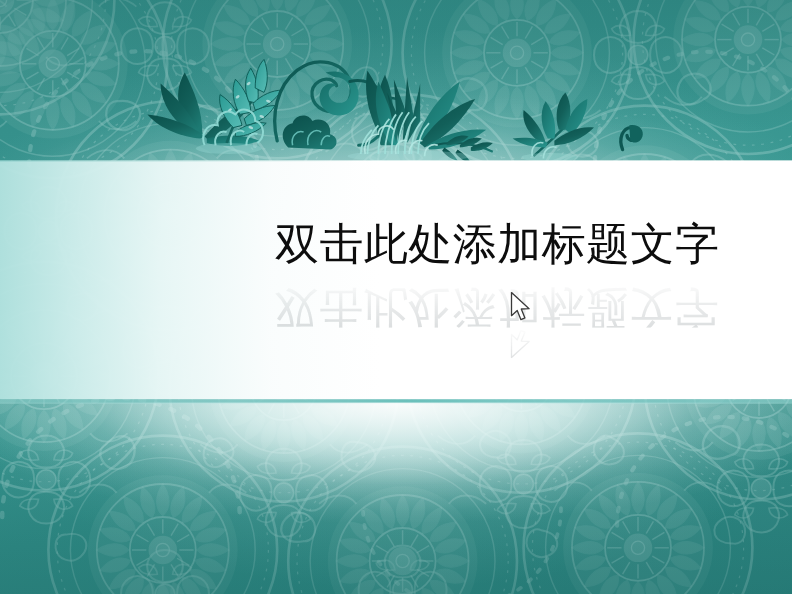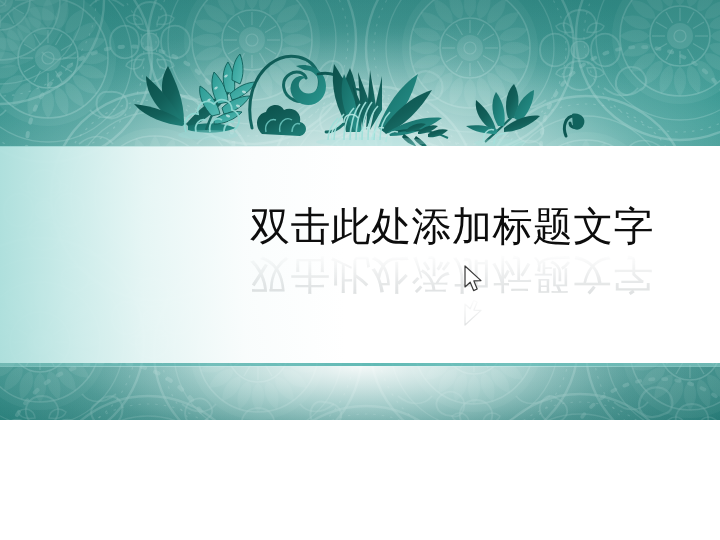--- a/index.html
+++ b/index.html
@@ -10,9 +10,9 @@
   #slide {
     position: relative;
     width: 720px;
-    height: 420px;
+    height: 540px;
     overflow: hidden;
-    font-family: Liberation Sans, sans-serif;
+    font-family: Liberation Mono, monospace;
     background: #fde047;
   }
 

